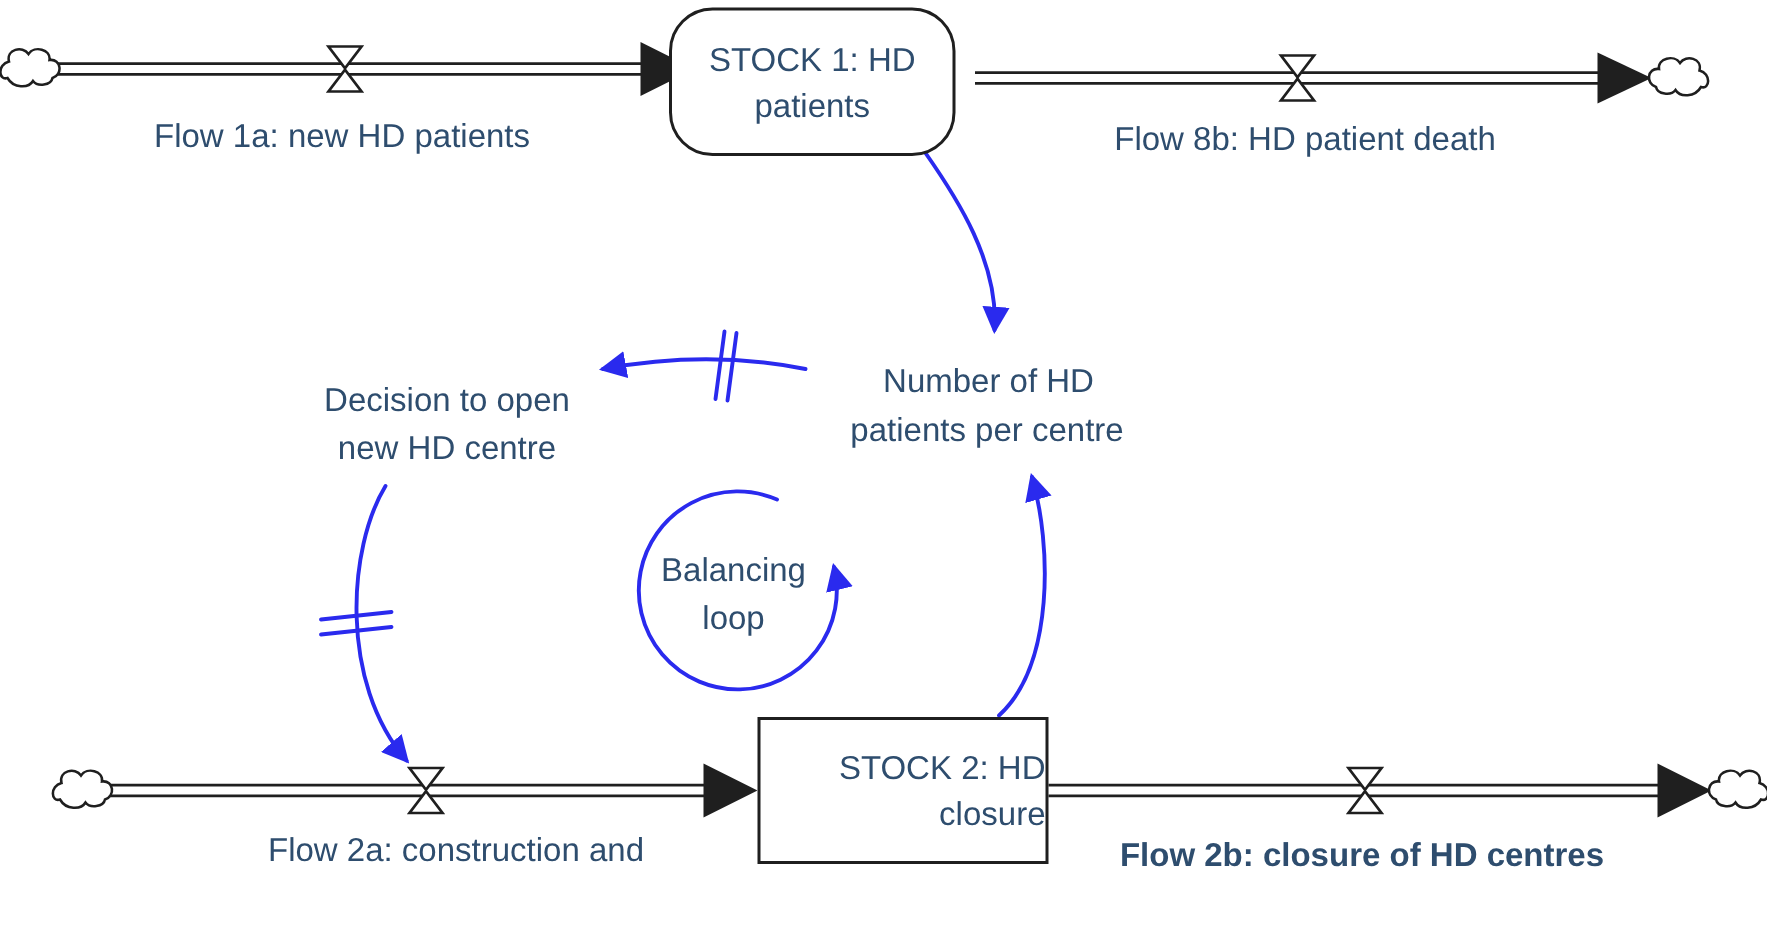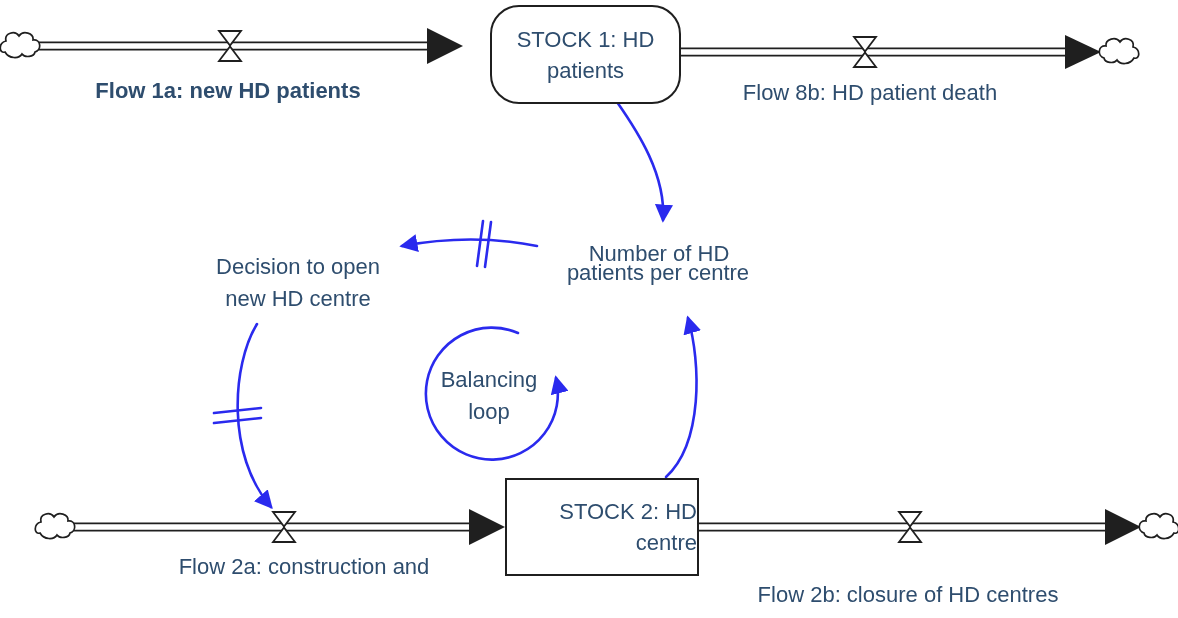--- a/index.html
+++ b/index.html
@@ -91,7 +91,7 @@
     <path class="blue" marker-end="url(#arrowBlue)" d="M 518 333 A 66 66 0 1 0 556 378"></path>
   </svg>
 
-  <div class="stock" style="left:490px;top:5px;width:187px;height:95px;border-radius:29px;">
+  <div class="stock" style="left:446px;top:5px;width:187px;height:95px;border-radius:29px;">
     <div>STOCK 1: HD</div>
     <div>patients</div>
   </div>

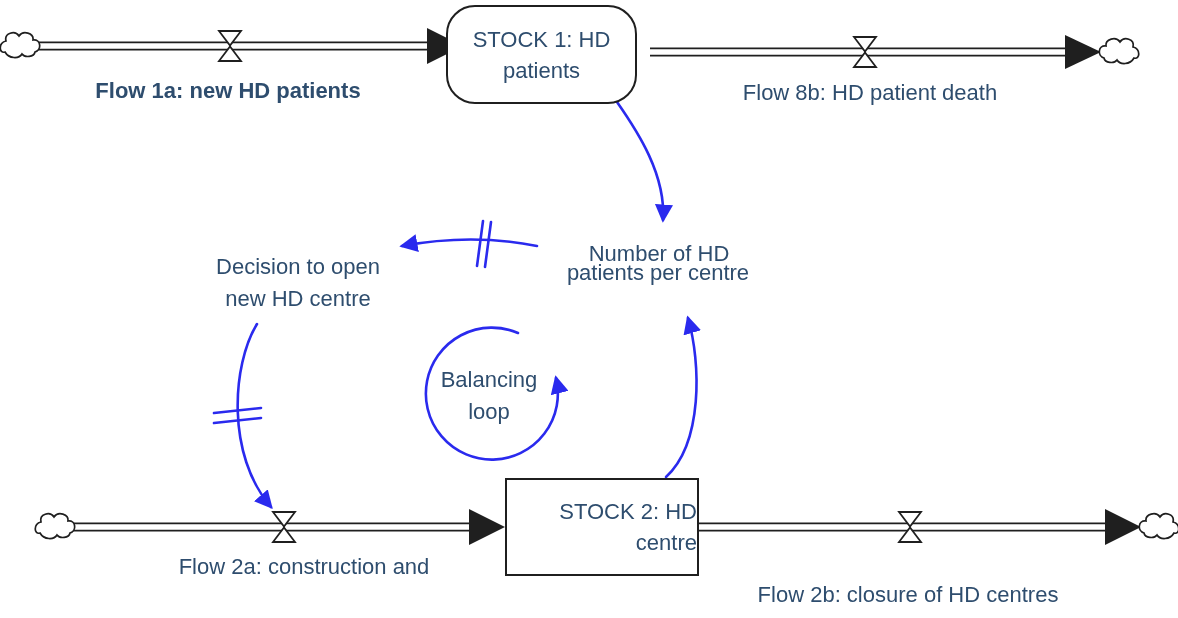--- a/index.html
+++ b/index.html
@@ -100,7 +100,7 @@
     <div>centre</div>
   </div>
 
-  <div class="lbl" style="left:228px;top:78px;font-weight:bold;">Flow 1a: new HD patients</div>
+  <div class="lbl" style="left:228px;top:78px;">Flow 1a: new HD patients</div>
   <div class="lbl" style="left:870px;top:80px;">Flow 8b: HD patient death</div>
   <div class="lbl" style="left:304px;top:554px;">Flow 2a: construction and</div>
   <div class="lbl" style="left:908px;top:582px;">Flow 2b: closure of HD centres</div>

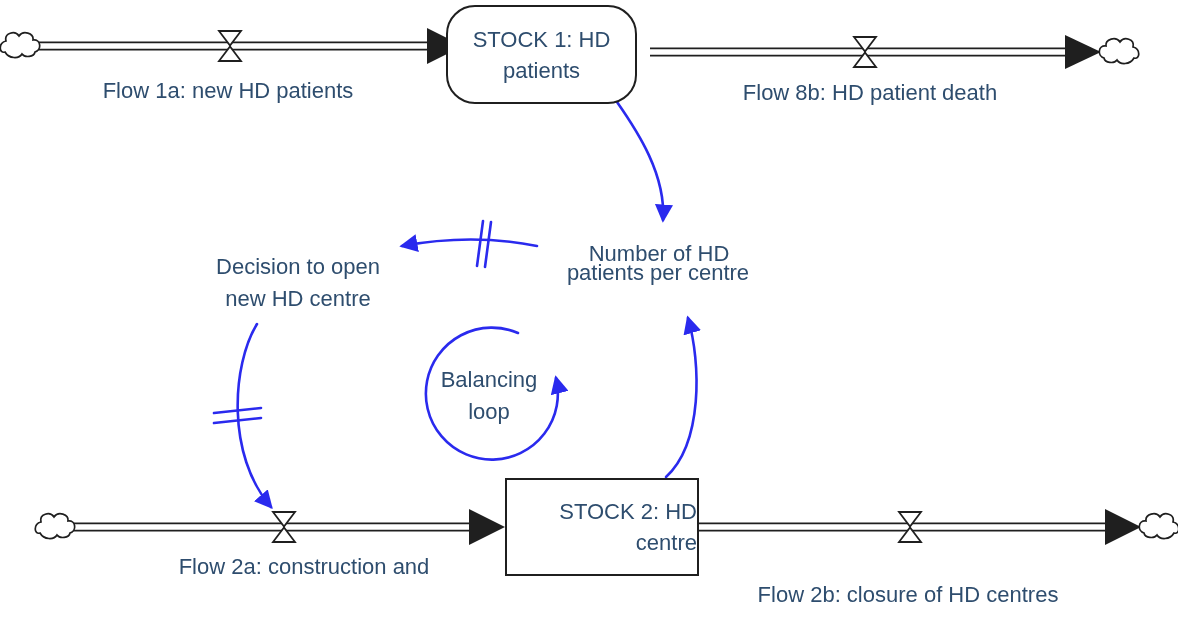--- a/index.html
+++ b/index.html
@@ -106,7 +106,7 @@
   <div class="lbl" style="left:908px;top:582px;">Flow 2b: closure of HD centres</div>
 
   <div class="lbl" style="left:659px;top:241px;">Number of HD</div>
-  <div class="lbl" style="left:658px;top:260px;">patients per centre</div>
+  <div class="lbl" style="left:658px;top:274px;">patients per centre</div>
   <div class="lbl" style="left:298px;top:254px;">Decision to open</div>
   <div class="lbl" style="left:298px;top:286px;">new HD centre</div>
 

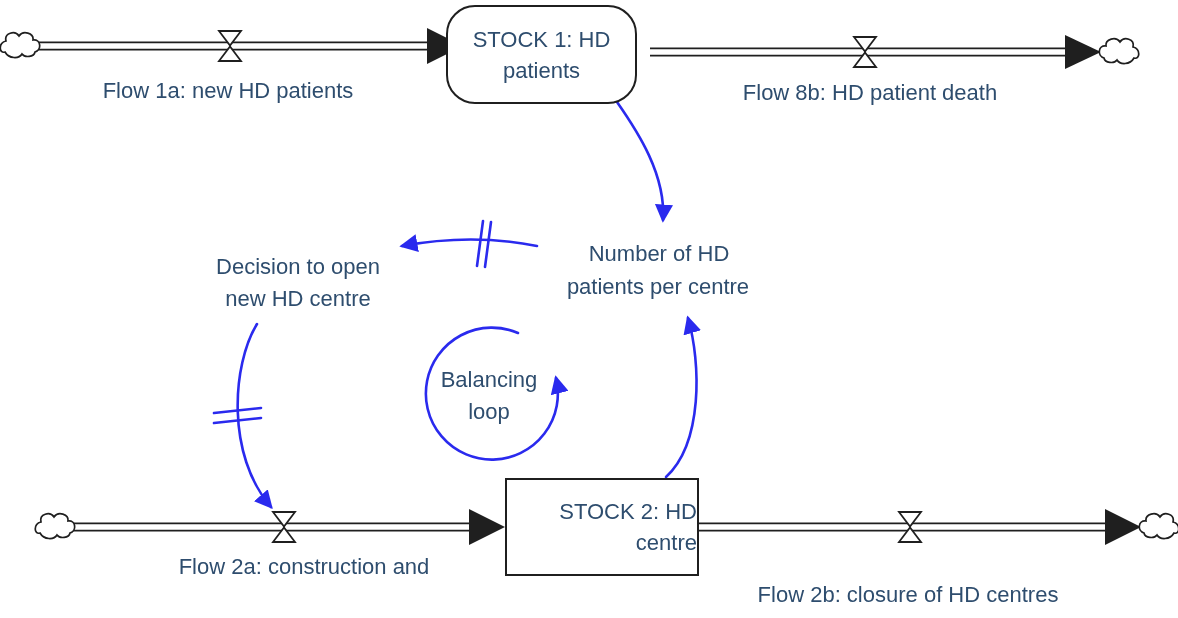--- a/index.html
+++ b/index.html
@@ -97,7 +97,7 @@
   </div>
   <div class="stock" style="left:505px;top:478px;width:190px;height:94px;align-items:flex-end;">
     <div>STOCK 2: HD</div>
-    <div>centre</div>
+    <div>closure</div>
   </div>
 
   <div class="lbl" style="left:228px;top:78px;">Flow 1a: new HD patients</div>

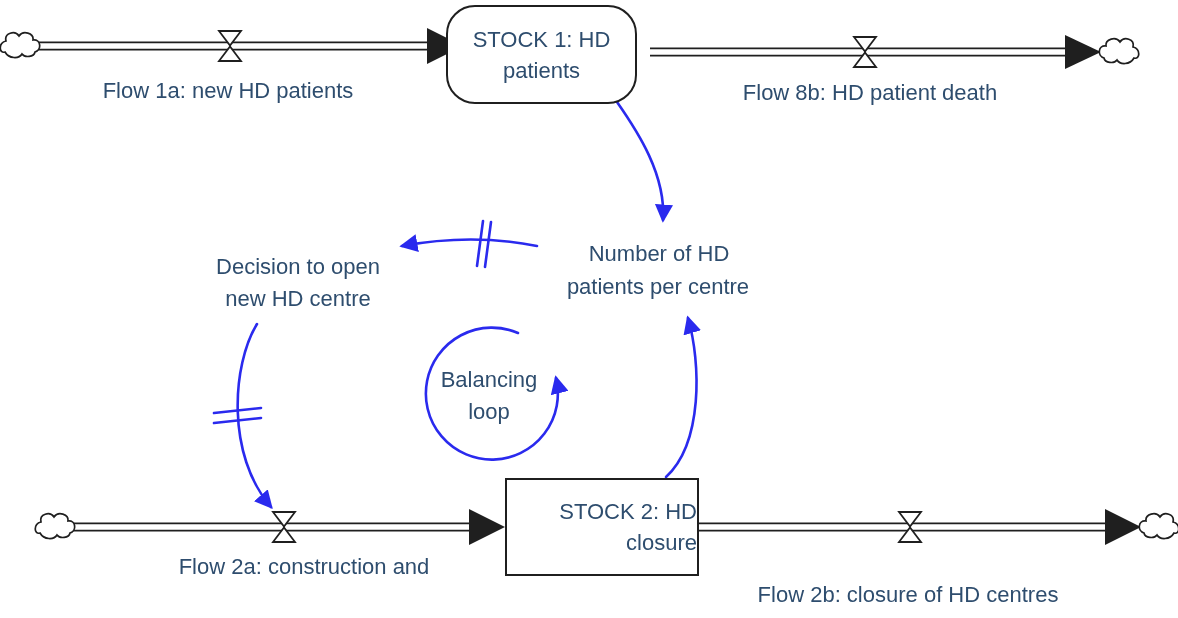--- a/index.html
+++ b/index.html
@@ -103,7 +103,7 @@
   <div class="lbl" style="left:228px;top:78px;">Flow 1a: new HD patients</div>
   <div class="lbl" style="left:870px;top:80px;">Flow 8b: HD patient death</div>
   <div class="lbl" style="left:304px;top:554px;">Flow 2a: construction and</div>
-  <div class="lbl" style="left:908px;top:582px;">Flow 2b: closure of HD centres</div>
+  <div class="lbl" style="left:908px;top:557px;font-weight:bold;">Flow 2b: closure of HD centres</div>
 
   <div class="lbl" style="left:659px;top:241px;">Number of HD</div>
   <div class="lbl" style="left:658px;top:274px;">patients per centre</div>

